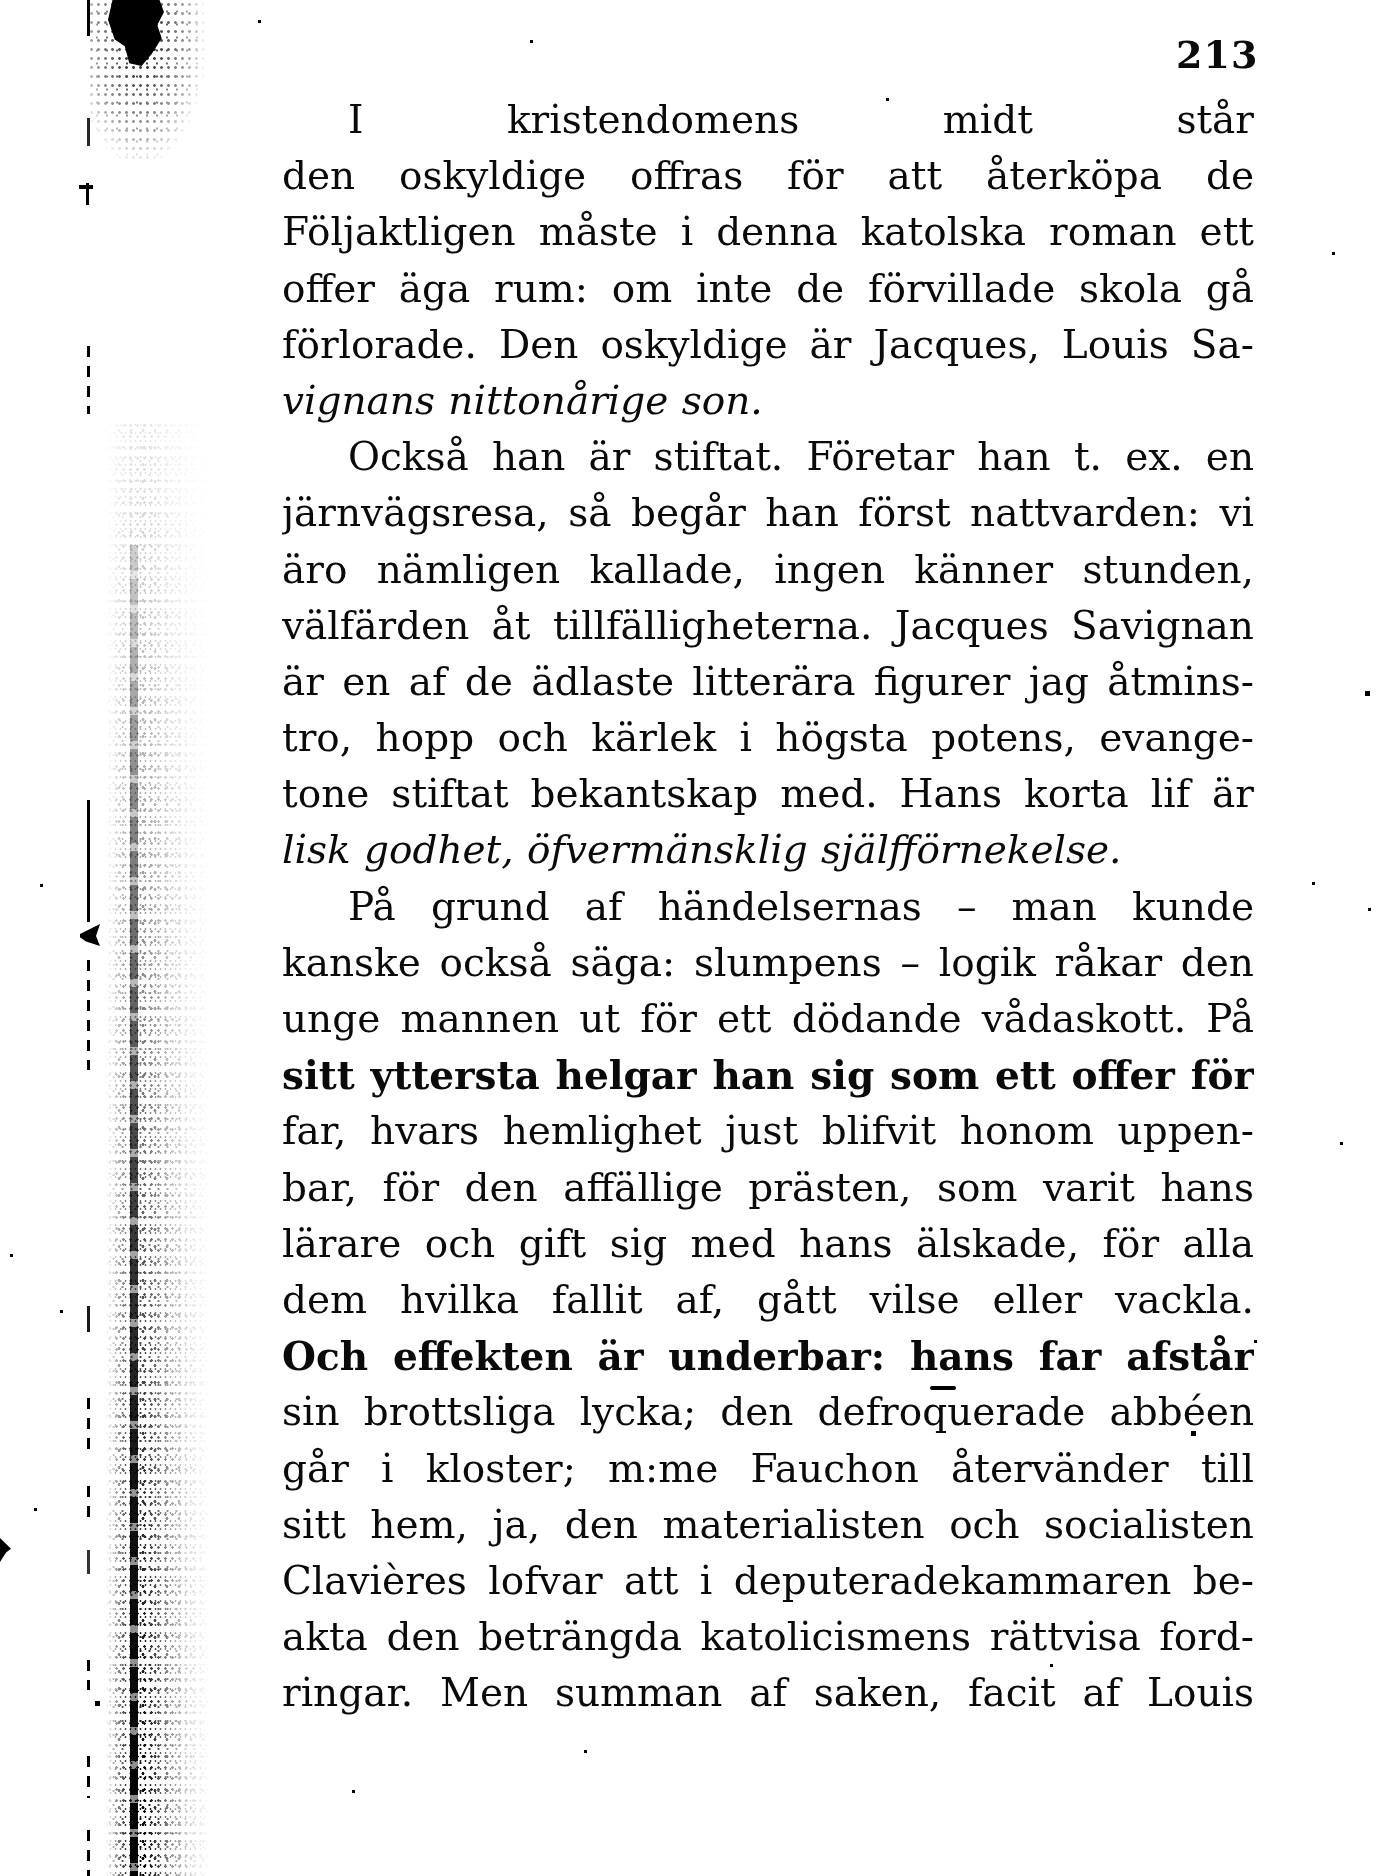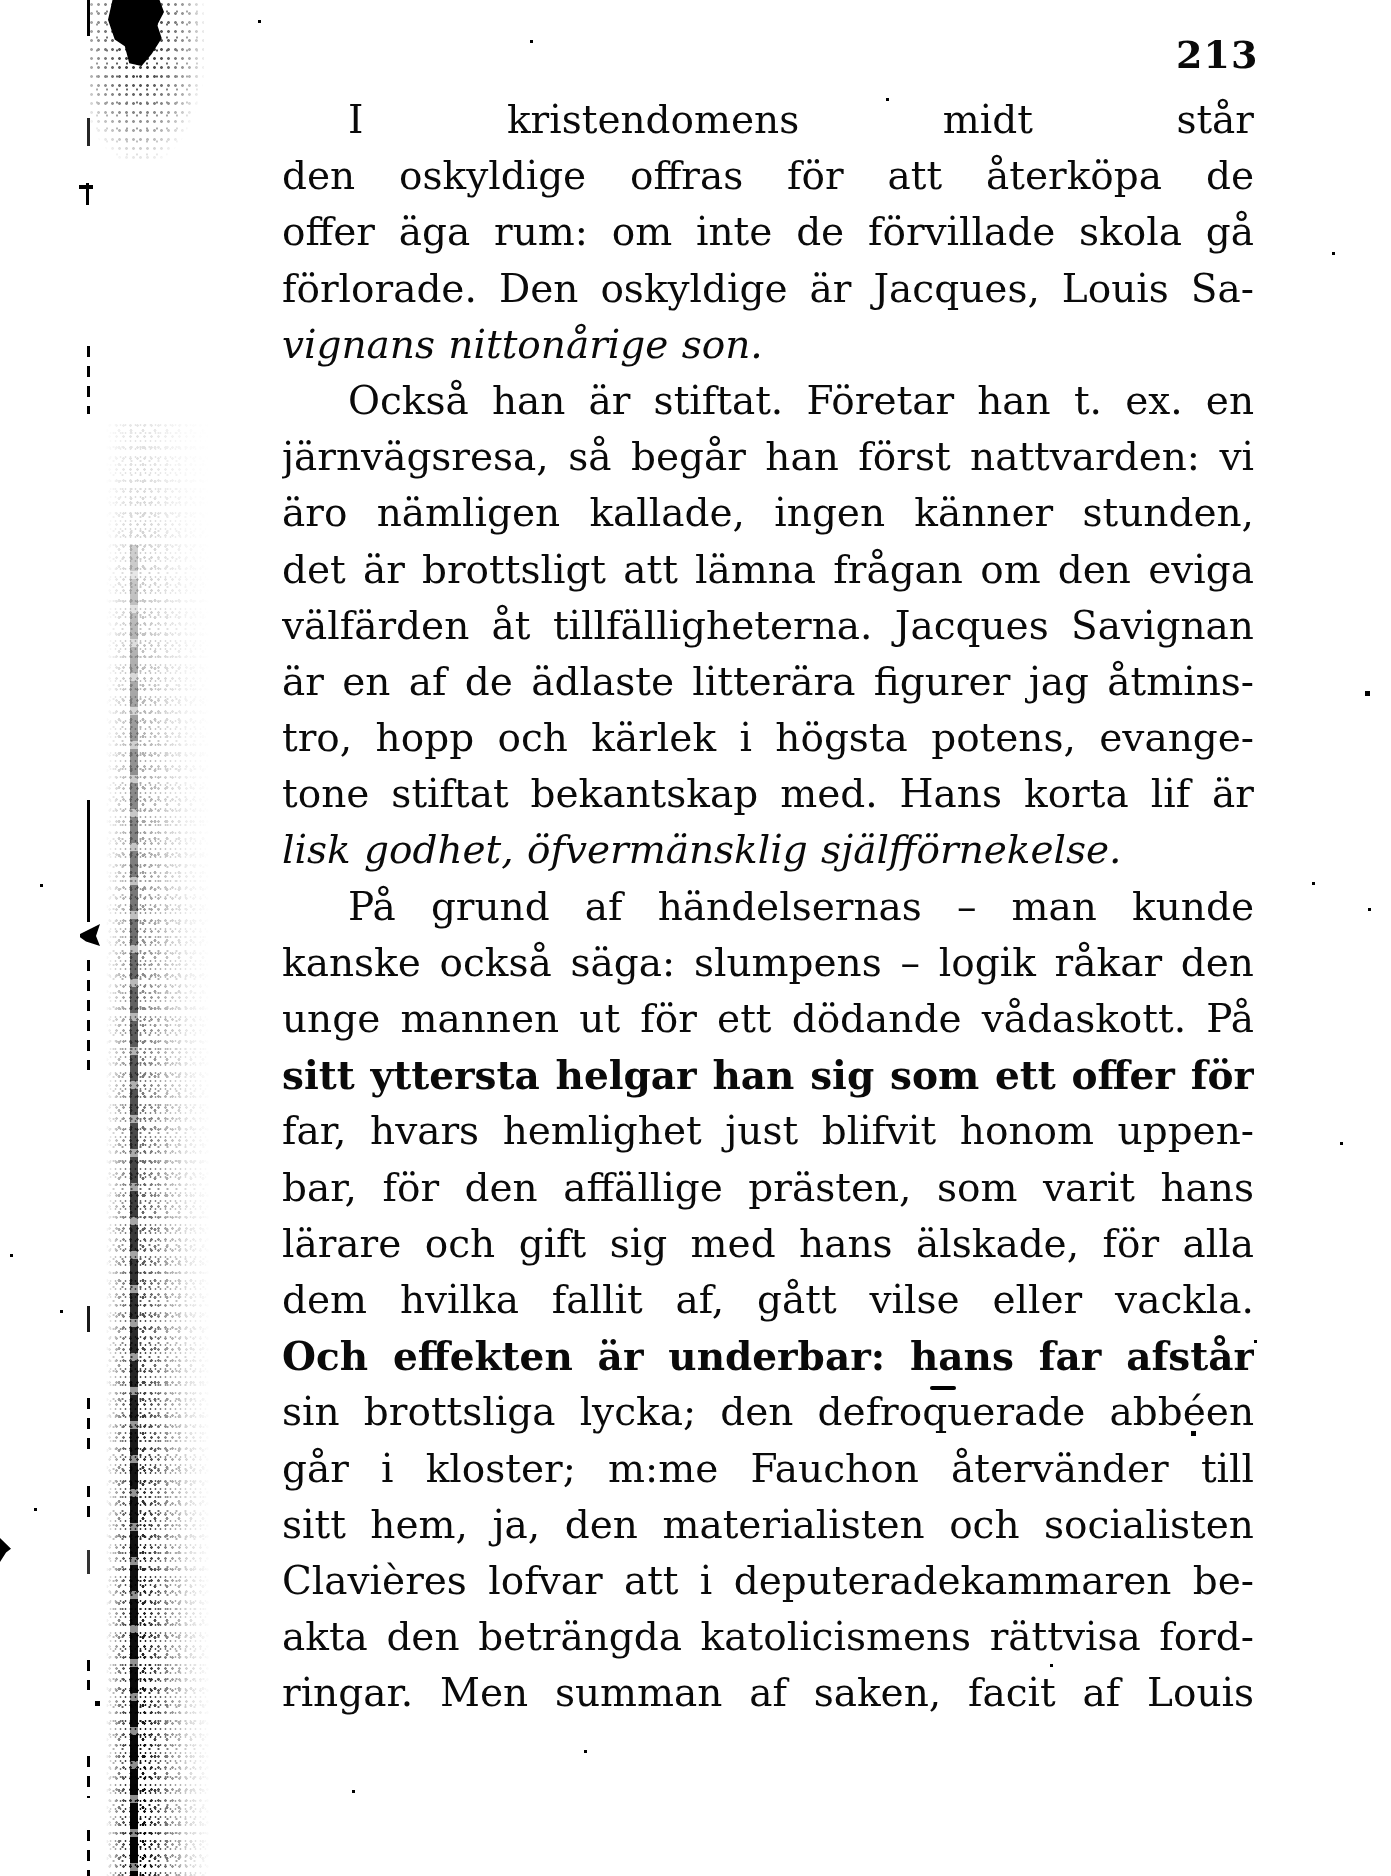--- a/index.html
+++ b/index.html
@@ -128,6 +128,7 @@
   <div class="text-block">
     <div class="line indent">I kristendomens midt står återlösningstanken,</div>
     <div class="line">den oskyldige offras för att återköpa de skyldige.</div>
+    <div class="line">Följaktligen måste i denna katolska roman ett</div>
     <div class="line">offer äga rum: om inte de förvillade skola gå</div>
     <div class="line">förlorade. Den oskyldige är Jacques, Louis Sa-</div>
     <div class="line para-end">vignans nittonårige son.</div>

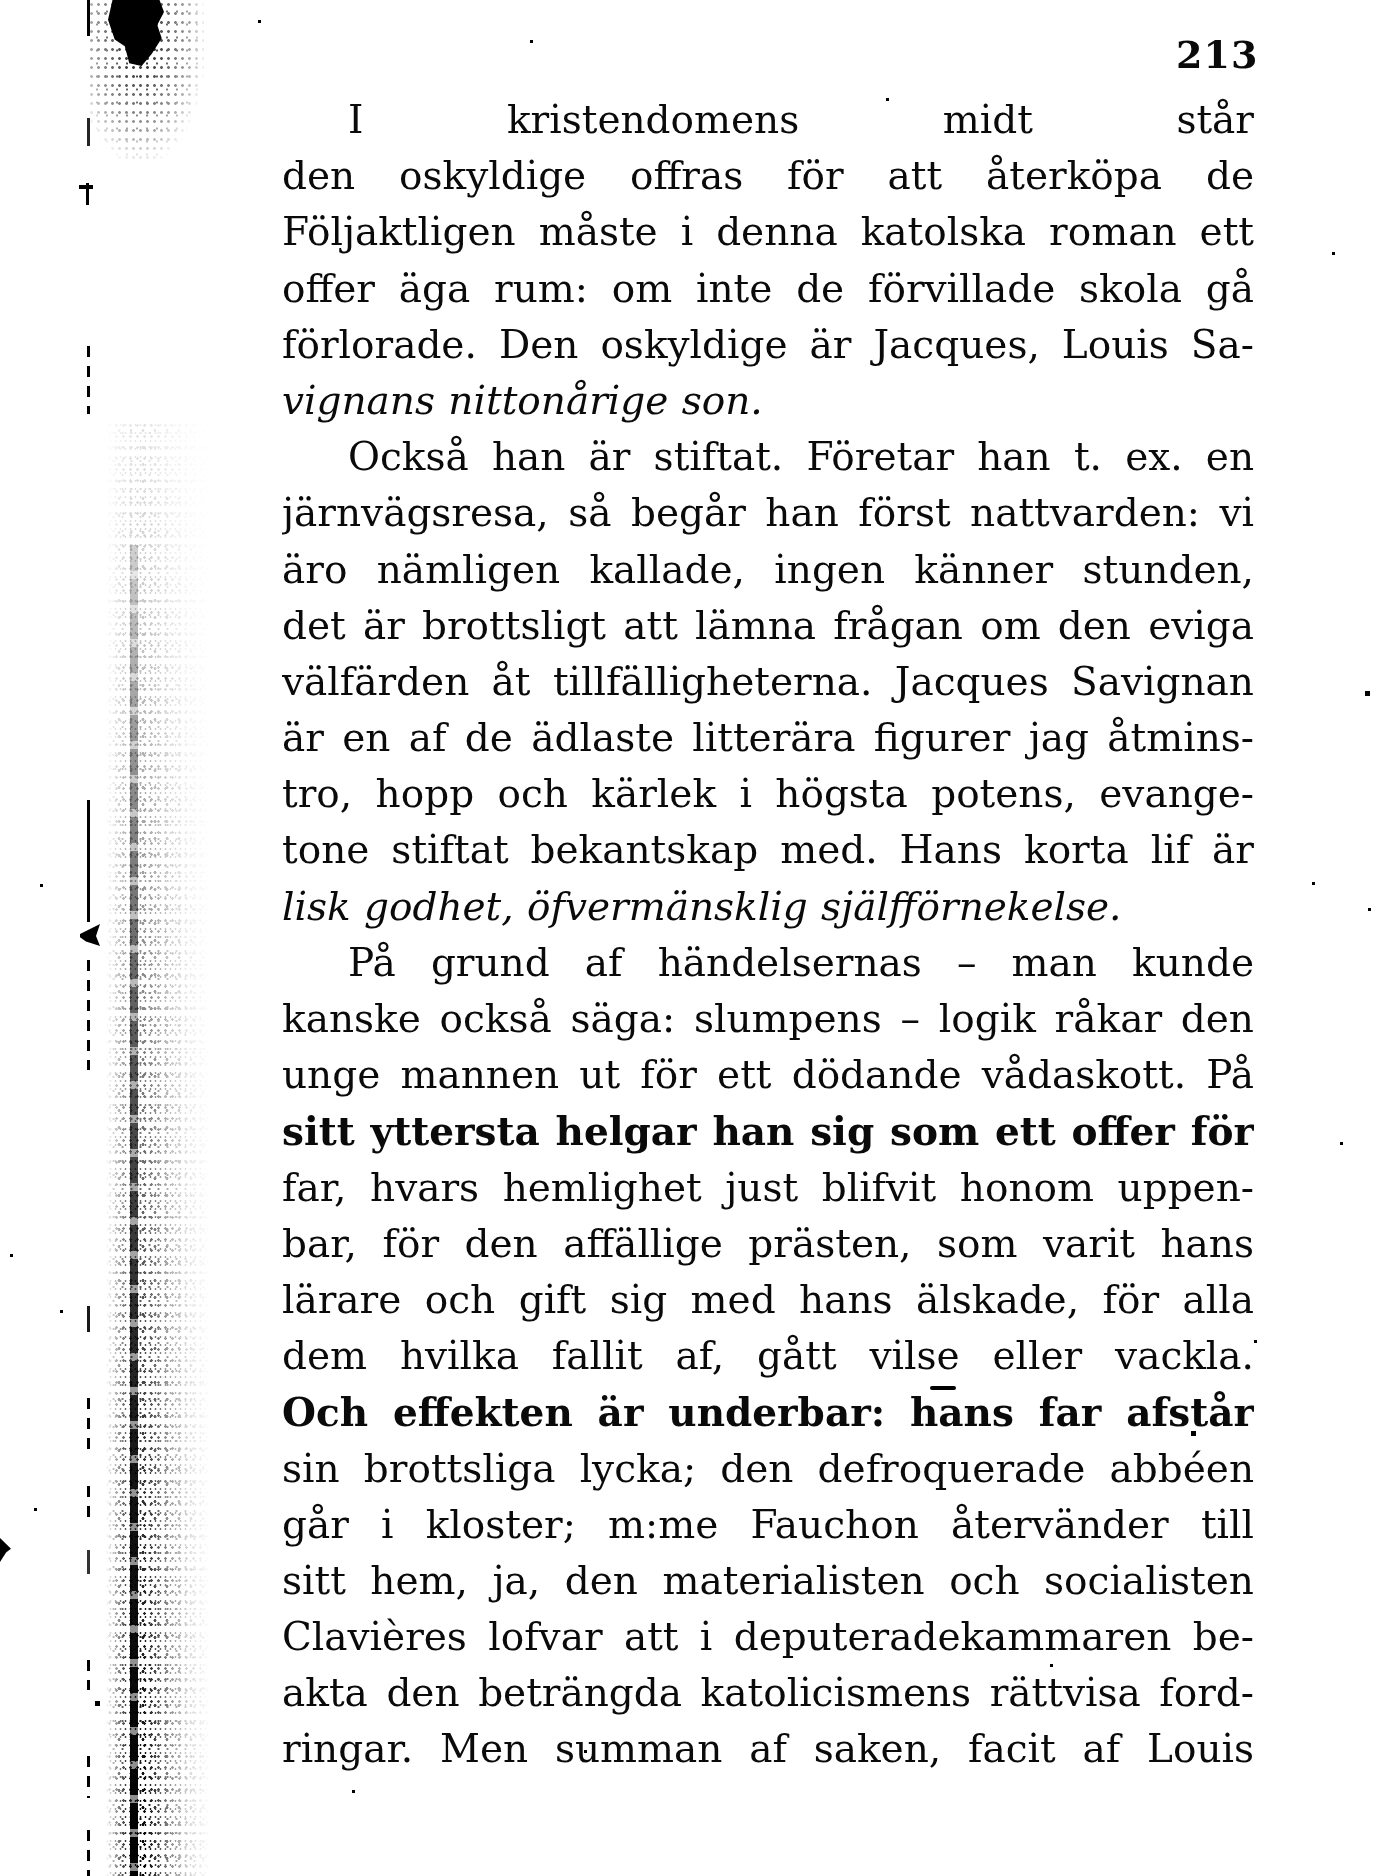--- a/index.html
+++ b/index.html
@@ -136,7 +136,6 @@
     <div class="line indent">Också han är stiftat. Företar han t. ex. en</div>
     <div class="line">järnvägsresa, så begår han först nattvarden: vi</div>
     <div class="line">äro nämligen kallade, ingen känner stunden, och</div>
-    <div class="line">det är brottsligt att lämna frågan om den eviga</div>
     <div class="line">välfärden åt tillfälligheterna. Jacques Savignan</div>
     <div class="line">är en af de ädlaste litterära figurer jag åtmins-</div>
     <div class="line">tro, hopp och kärlek i högsta potens, evange-</div>

